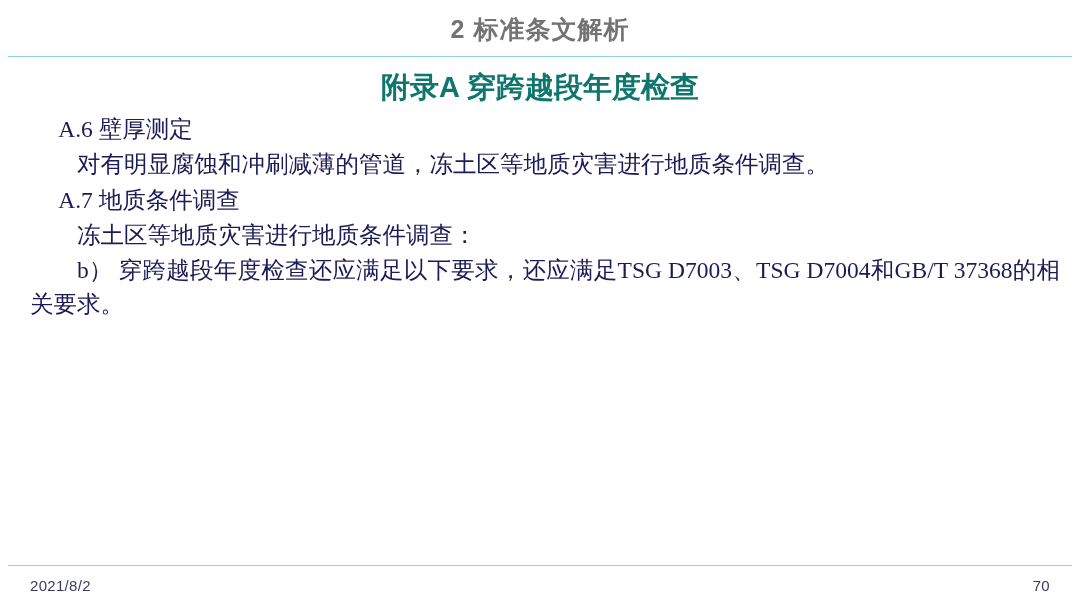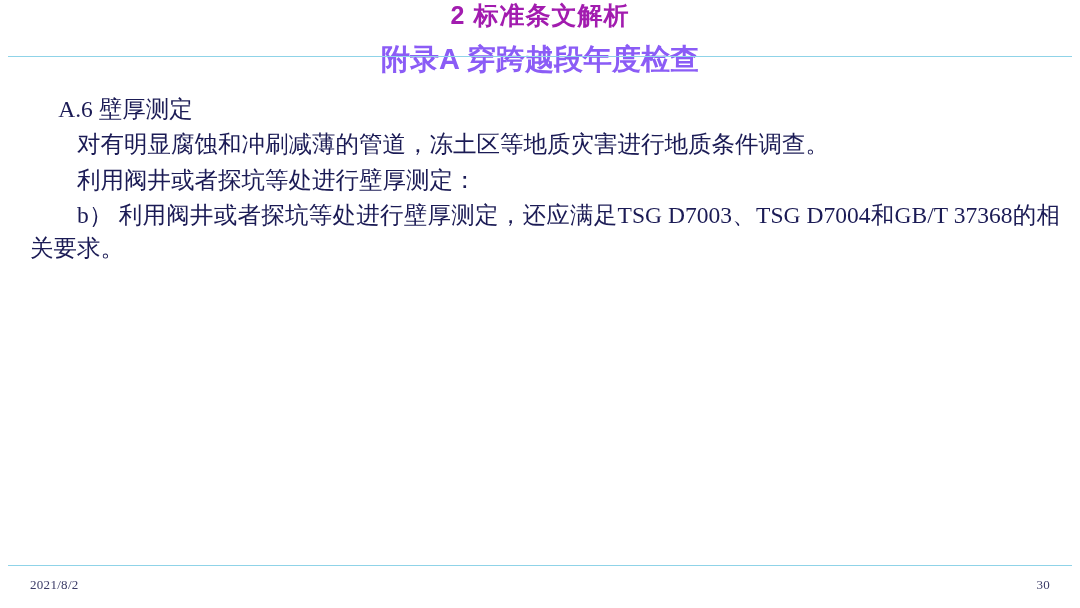--- a/index.html
+++ b/index.html
@@ -25,8 +25,9 @@
     text-align: center;
     font-size: 25px;
     font-weight: bold;
-    color: #a21caf;
+    color: #737373;
     letter-spacing: 1px;
+    padding-top: 14px;
     line-height: 1.2;
     font-family: "Liberation Sans", "DejaVu Sans", sans-serif;
   }

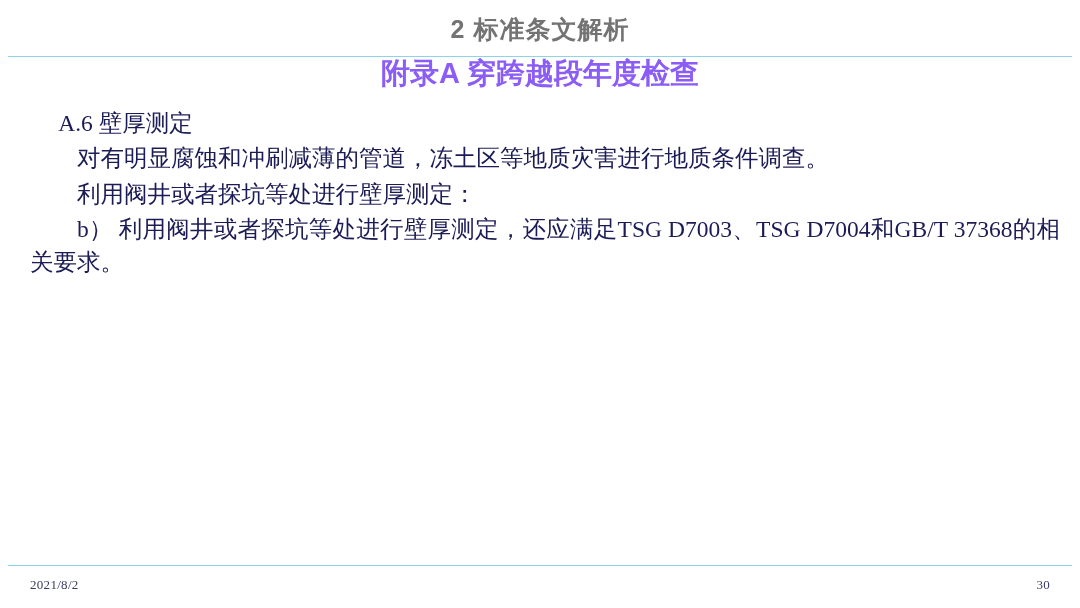--- a/index.html
+++ b/index.html
@@ -43,8 +43,8 @@
     text-align: center;
     font-size: 29px;
     font-weight: bold;
-    color: #8b5cf6;
-    margin-top: 12px;
+    color: #0f766e;
+    margin-top: 26px;
     line-height: 1.2;
     font-family: "Liberation Sans", "DejaVu Sans", sans-serif;
   }

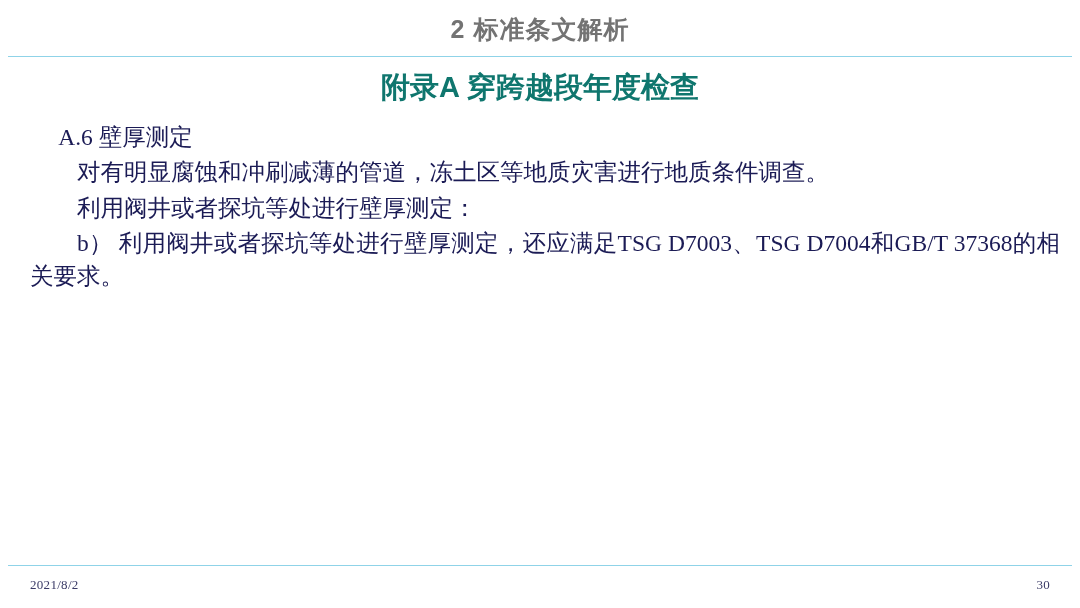--- a/index.html
+++ b/index.html
@@ -49,7 +49,7 @@
     font-family: "Liberation Sans", "DejaVu Sans", sans-serif;
   }
   .body-area {
-    margin-top: 16px;
+    margin-top: 8px;
     padding: 0 20px 0 30px;
     font-size: 23.5px;
     line-height: 1.42;

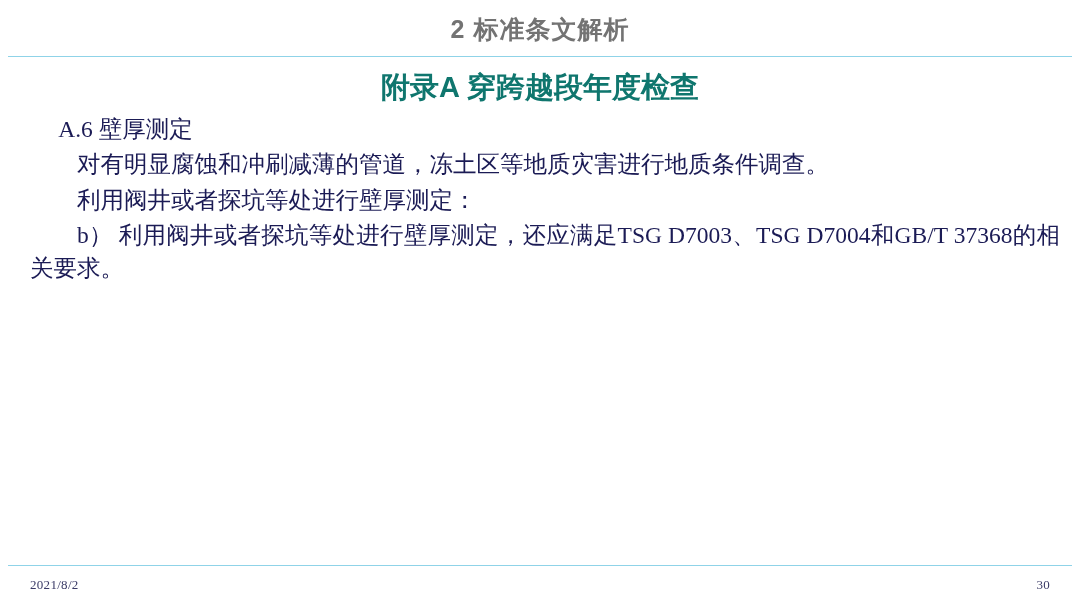--- a/index.html
+++ b/index.html
@@ -111,6 +111,7 @@
     <p class="para indent-label">A.6   壁厚测定</p>
     <p class="para indent">对有明显腐蚀和冲刷减薄的管道，冻土区等地质灾害进行地质条件调查。</p>
 
+    <p class="para indent-label">A.7   地质条件调查</p>
 
     <p class="para indent">利用阀井或者探坑等处进行壁厚测定：</p>
 

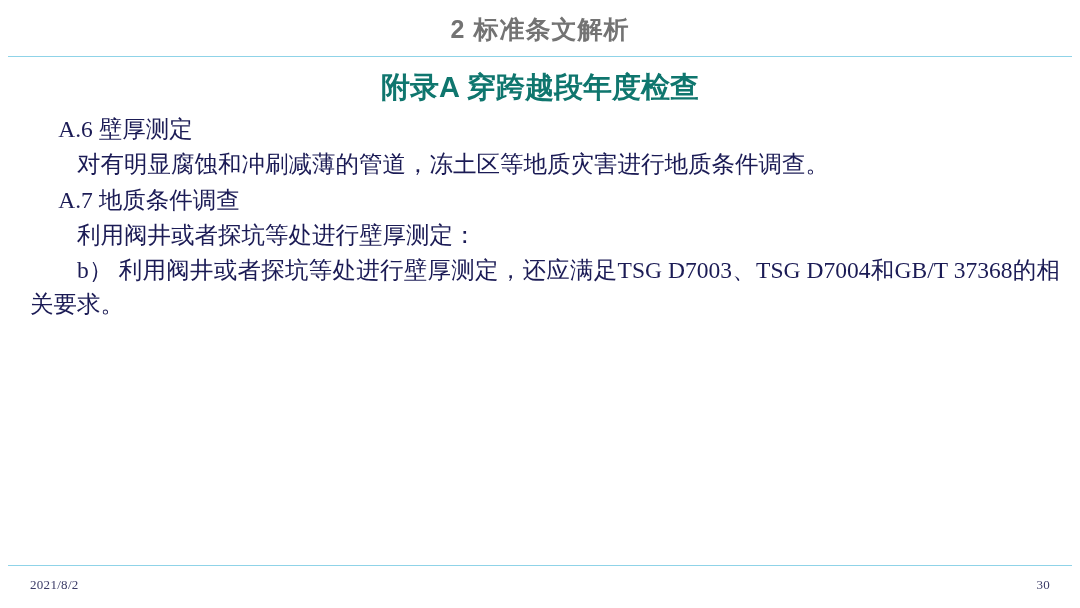--- a/index.html
+++ b/index.html
@@ -113,7 +113,7 @@
 
     <p class="para indent-label">A.7   地质条件调查</p>
 
-    <p class="para indent">利用阀井或者探坑等处进行壁厚测定：</p>
+    <p class="para indent">冻土区等地质灾害进行地质条件调查：</p>
 
     <p class="para indent">b）  利用阀井或者探坑等处进行壁厚测定，还应满足TSG D7003、TSG D7004和GB/T 37368的相关要求。</p>
 

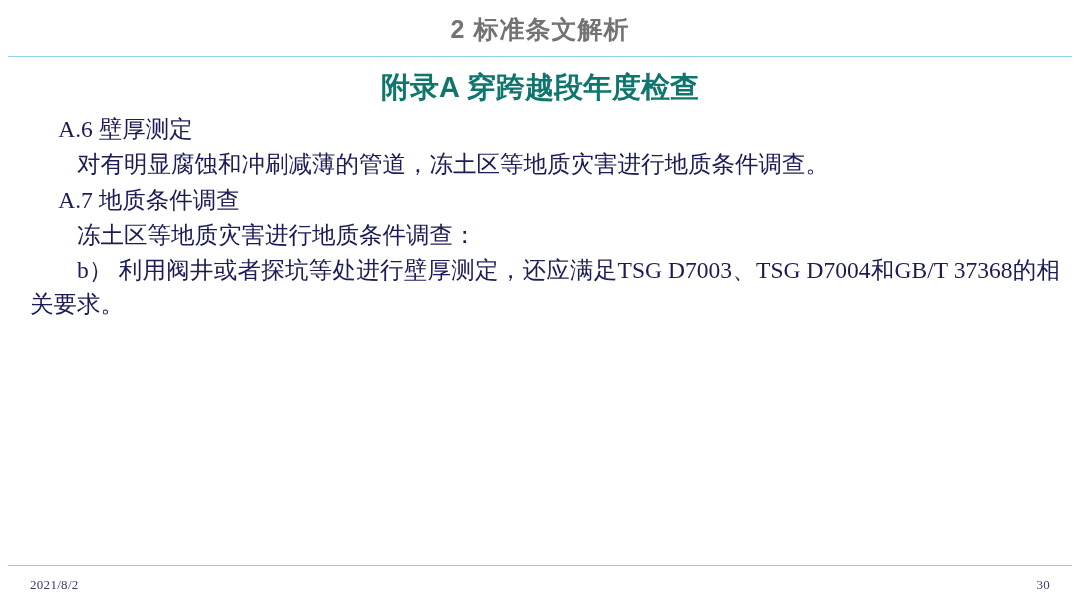--- a/index.html
+++ b/index.html
@@ -115,7 +115,7 @@
 
     <p class="para indent">冻土区等地质灾害进行地质条件调查：</p>
 
-    <p class="para indent">b）  利用阀井或者探坑等处进行壁厚测定，还应满足TSG D7003、TSG D7004和GB/T 37368的相关要求。</p>
+    <p class="para indent">b）  穿跨越段年度检查还应满足以下要求，还应满足TSG D7003、TSG D7004和GB/T 37368的相关要求。</p>
 
   </div>
 

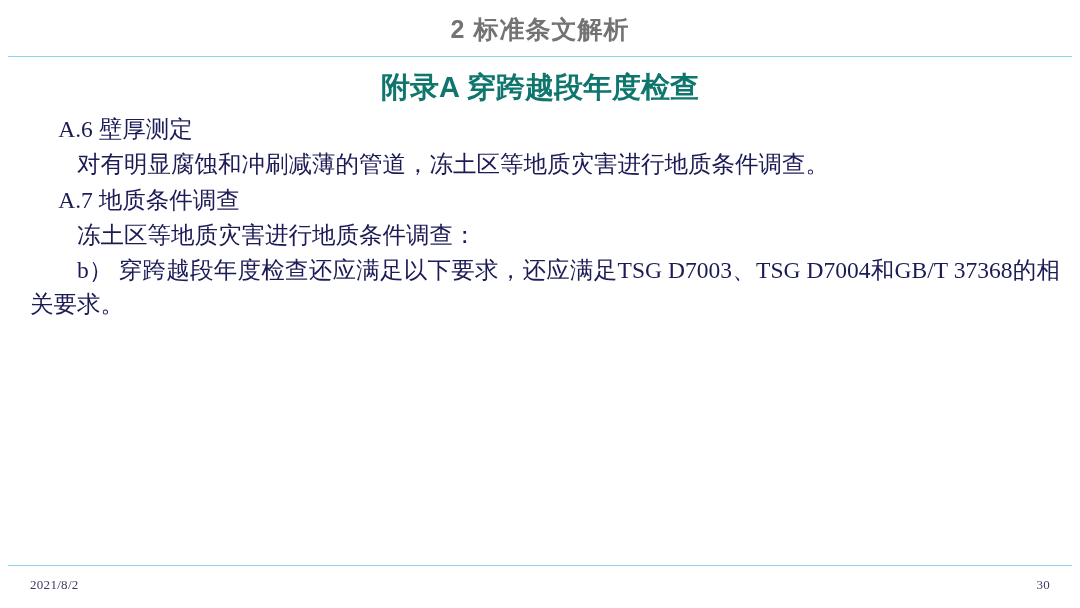--- a/index.html
+++ b/index.html
@@ -85,9 +85,9 @@
     display: flex;
     align-items: center;
     justify-content: space-between;
-    font-size: 13px;
+    font-size: 15px;
     color: #3a3a66;
-    font-family: Liberation Serif, serif;
+    font-family: Liberation Sans, sans-serif;
   }
   .footer-date {
     letter-spacing: 0.3px;

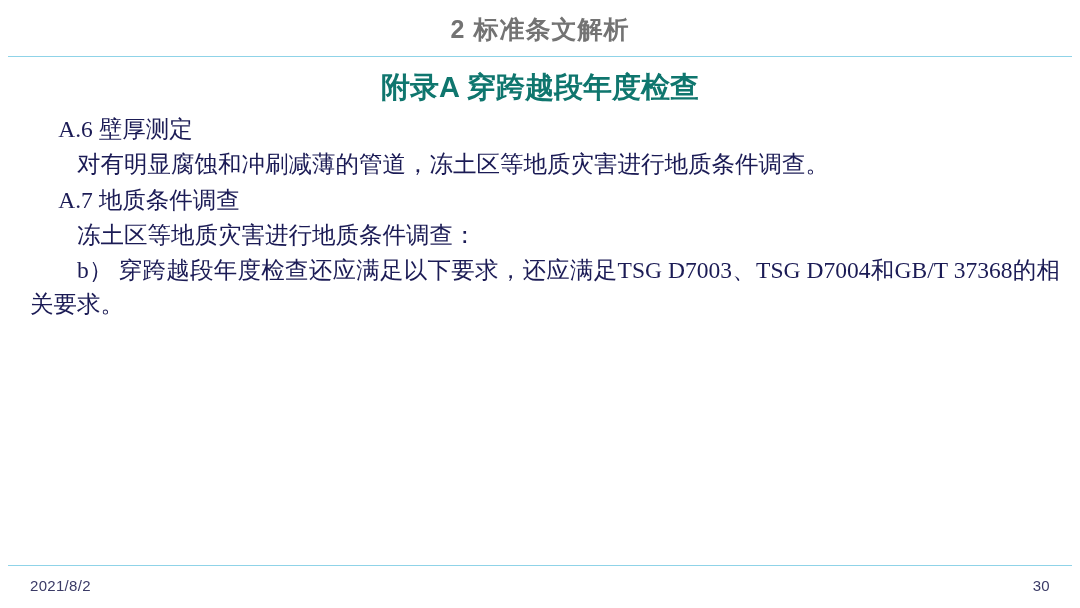--- a/index.html
+++ b/index.html
@@ -122,7 +122,7 @@
   <div class="footer-rule"></div>
   <div class="footer">
     <span class="footer-date">2021/8/2</span>
-    <span class="footer-page">30</span>
+    <span class="footer-page">70</span>
   </div>
 
 </div>

